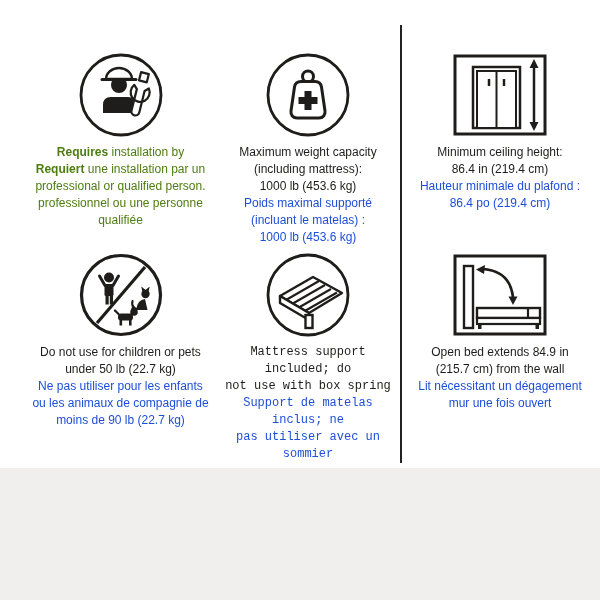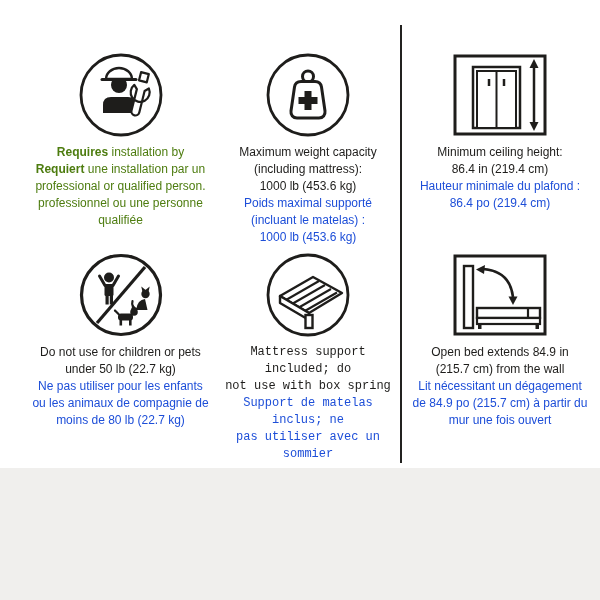--- a/index.html
+++ b/index.html
@@ -181,7 +181,6 @@
       <div class="ln">Open bed extends 84.9 in</div>
       <div class="ln">(215.7 cm) from the wall</div>
       <div class="ln gray">Lit nécessitant un dégagement</div>
-      <div class="ln gray">de 84.9 po (215.7 cm) à partir du</div>
       <div class="ln gray">mur une fois ouvert</div>
     </div>
   </div>

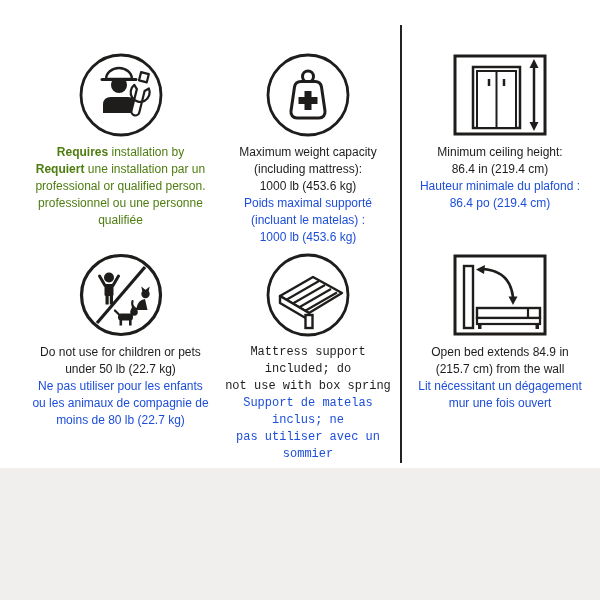--- a/index.html
+++ b/index.html
@@ -137,7 +137,7 @@
       <div class="ln">under 50 lb (22.7 kg)</div>
       <div class="ln gray">Ne pas utiliser pour les enfants</div>
       <div class="ln gray">ou les animaux de compagnie de</div>
-      <div class="ln gray">moins de 80 lb (22.7 kg)</div>
+      <div class="ln gray">moins de 90 lb (22.7 kg)</div>
     </div>
   </div>
 

